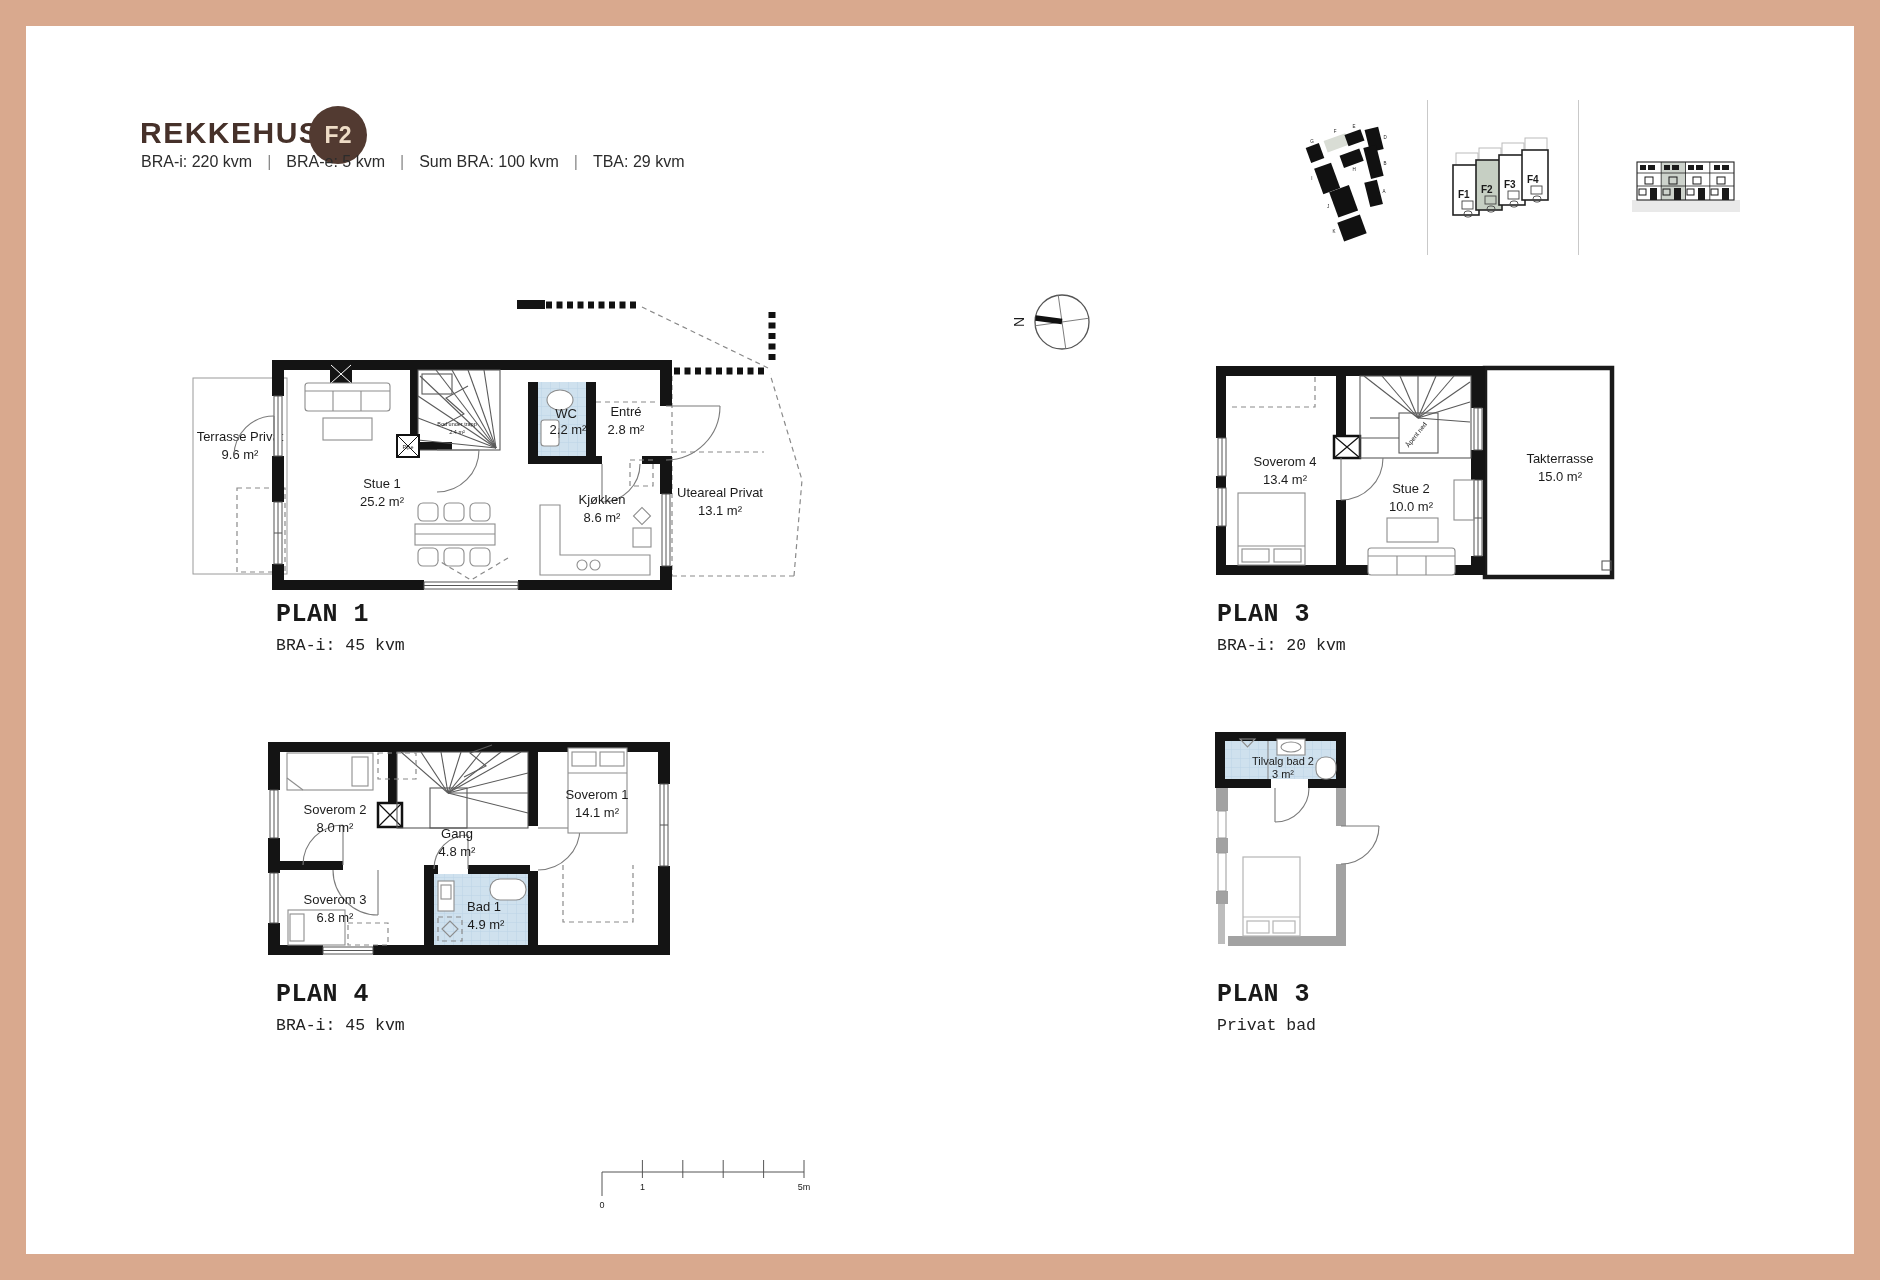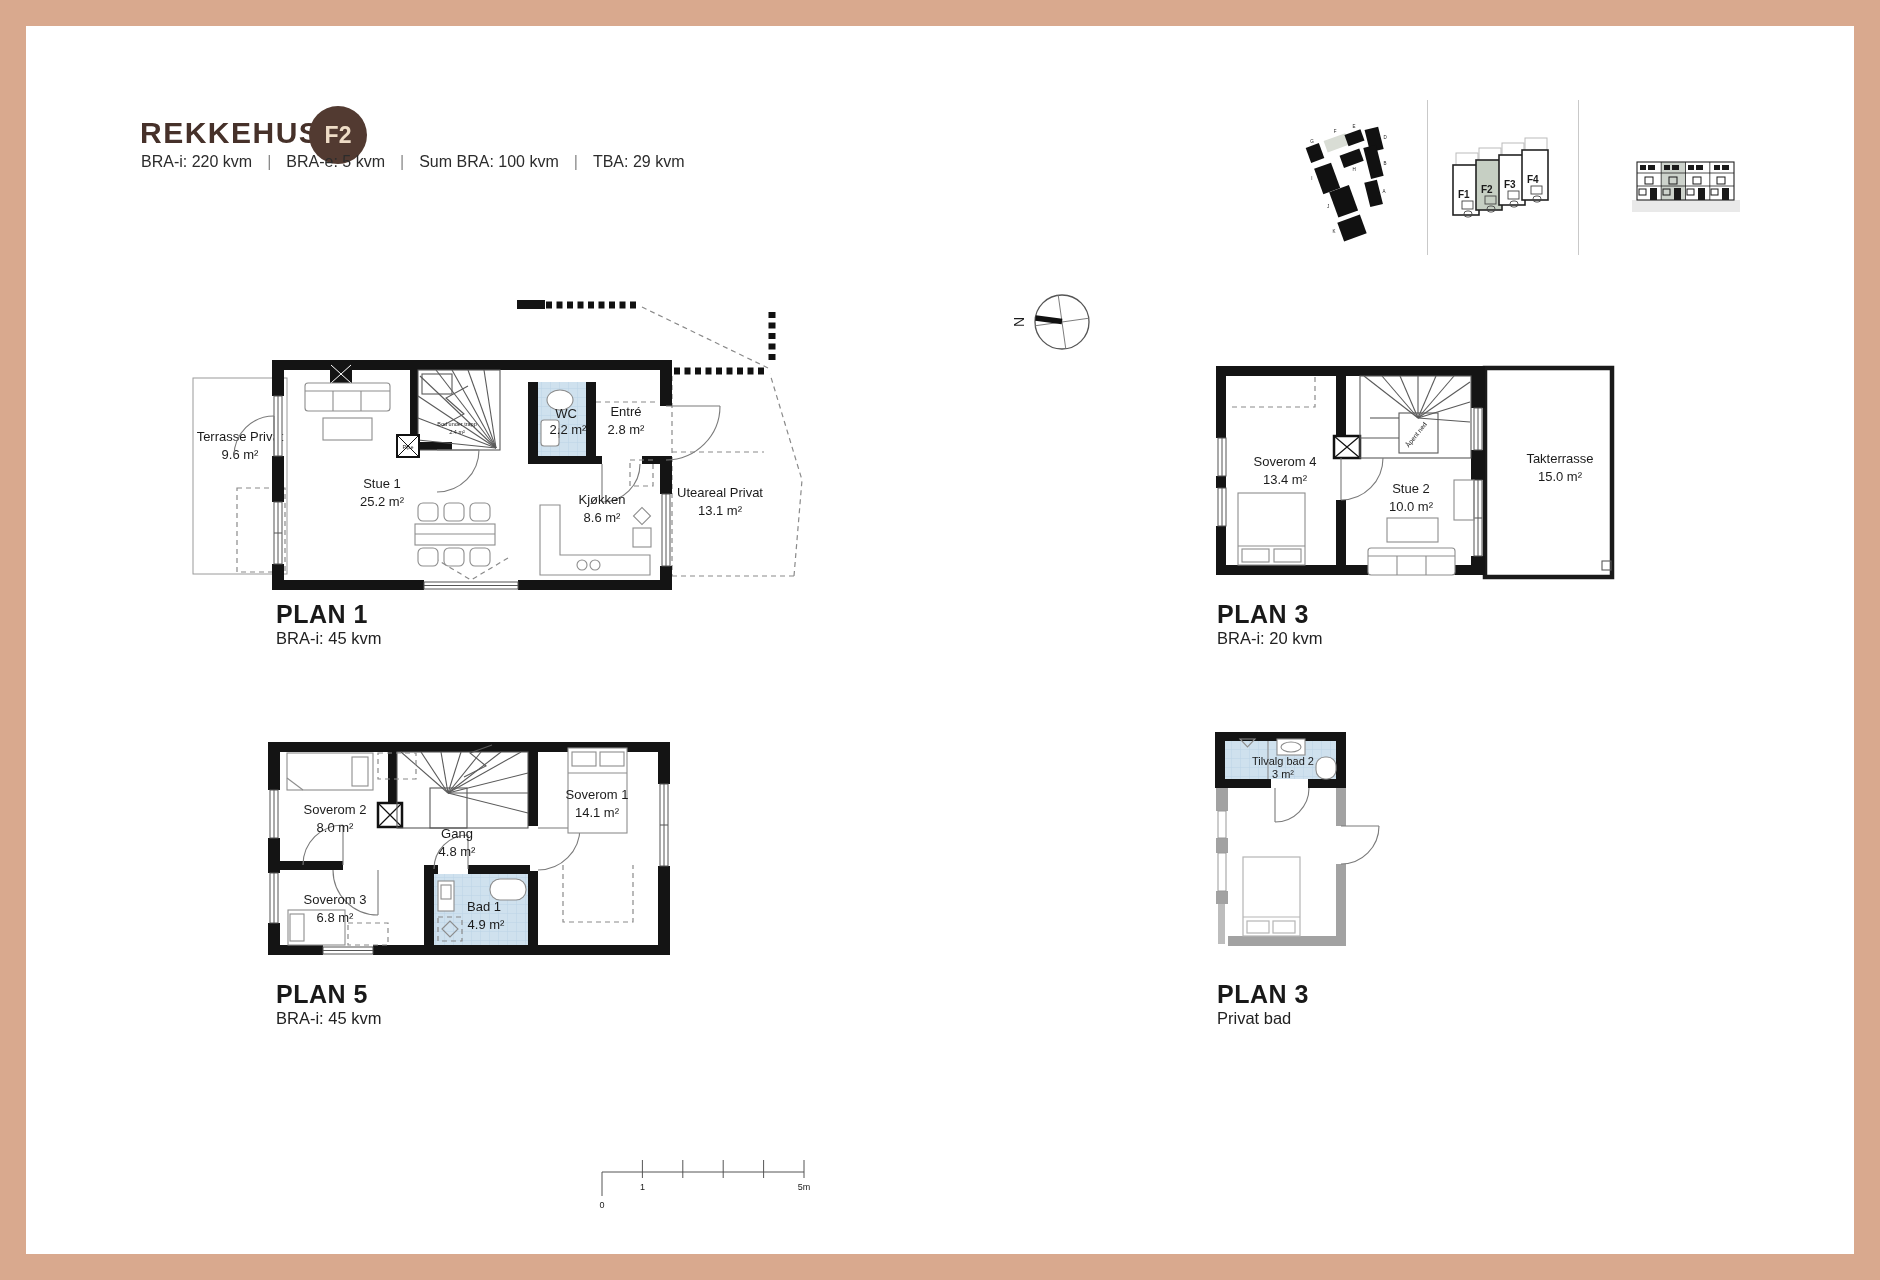--- a/index.html
+++ b/index.html
@@ -34,7 +34,7 @@
   .meta .sep{margin:0 15px;color:#8a8a8a;}
   .vline{width:1px;background:#c9c9c9;}
   
-  .cap{position:absolute;}
+  .cap{position:absolute;font-family:Liberation Mono, monospace;}
   .plan-title{font-size:25px;font-weight:700;color:#191919;letter-spacing:.5px;}
   .plan-sub{font-size:16.5px;color:#222;}
 </style>

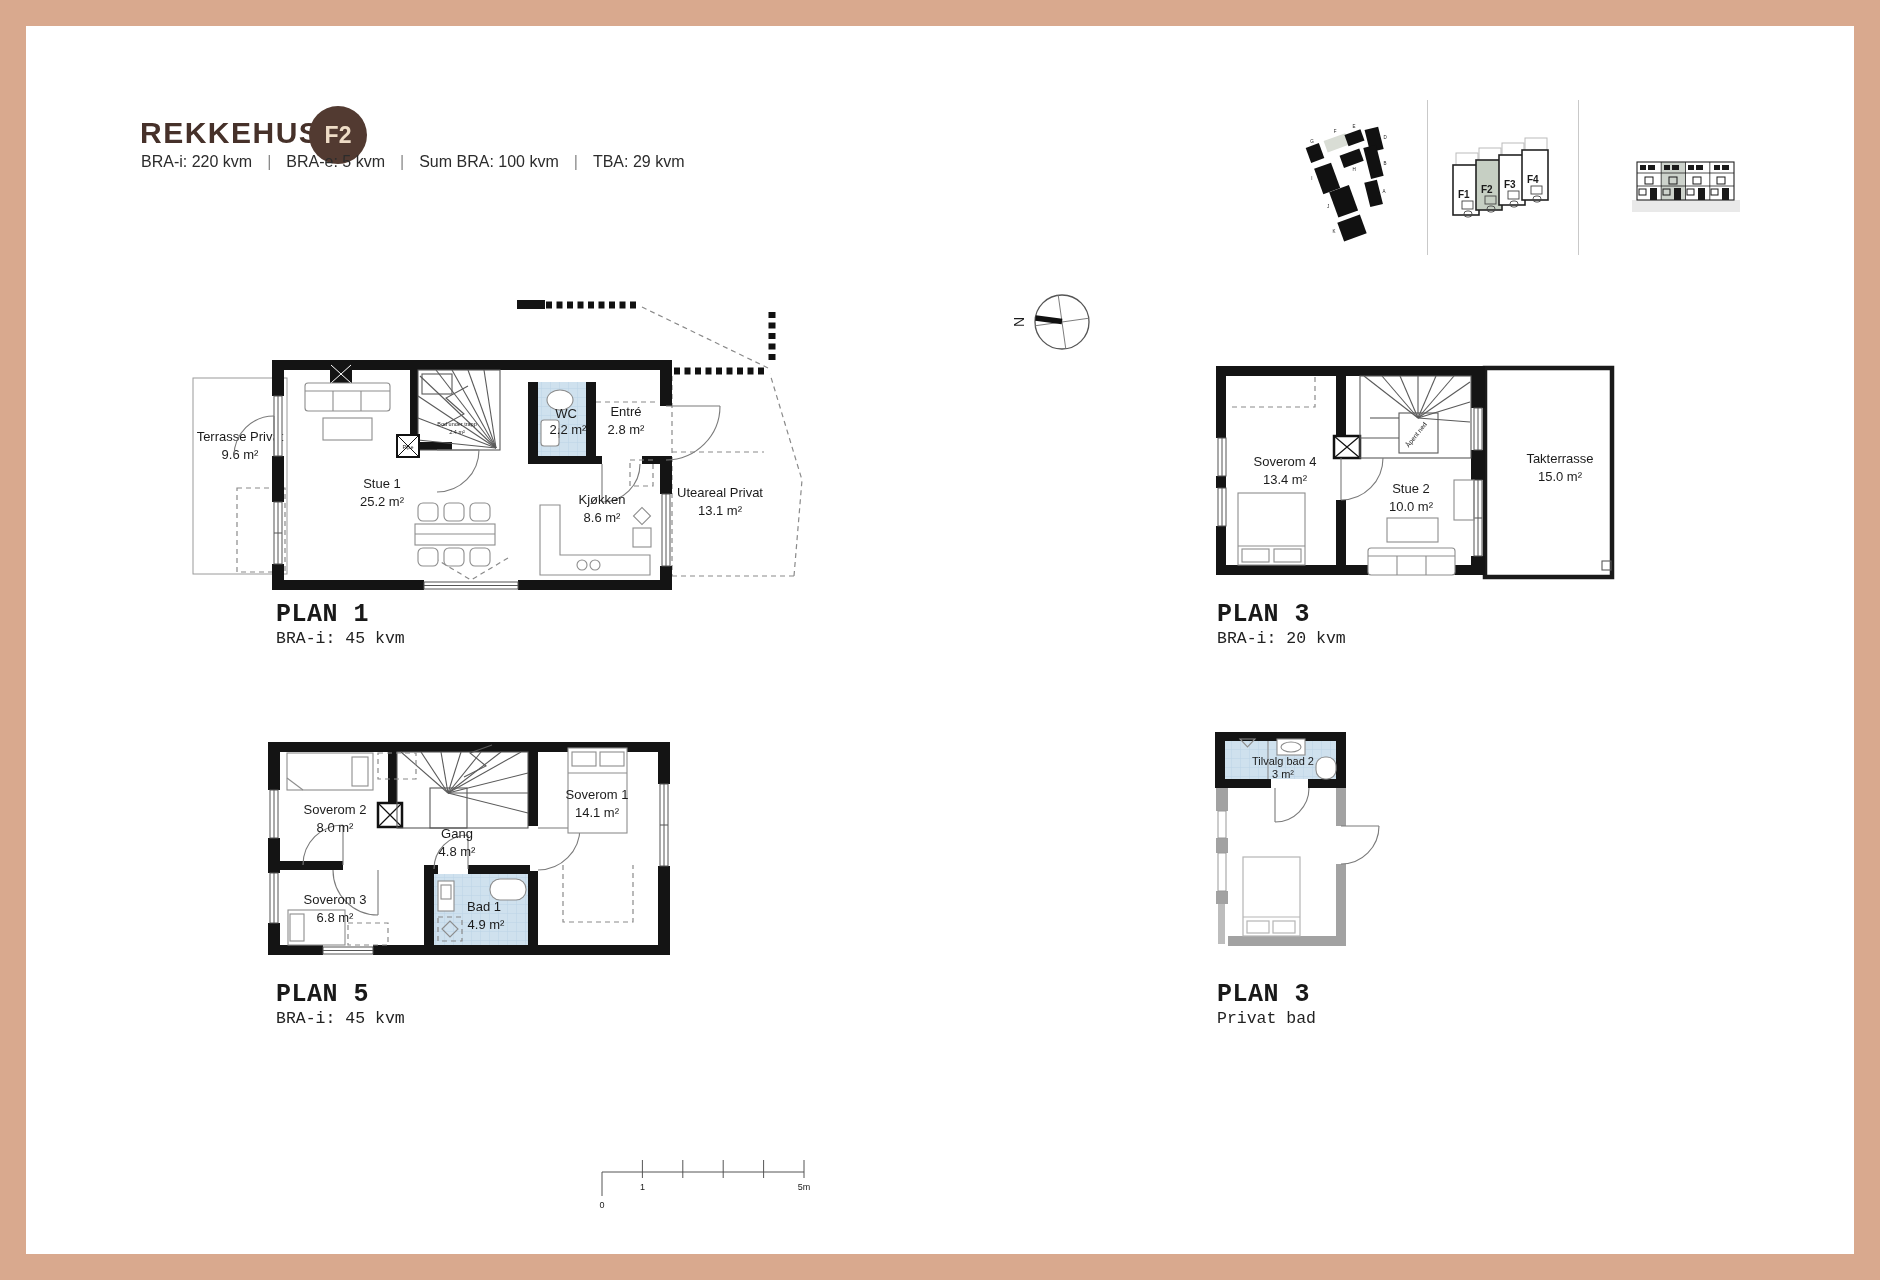--- a/index.html
+++ b/index.html
@@ -36,7 +36,7 @@
   
   .cap{position:absolute;font-family:Liberation Mono, monospace;}
   .plan-title{font-size:25px;font-weight:700;color:#191919;letter-spacing:.5px;}
-  .plan-sub{font-size:16.5px;color:#222;}
+  .plan-sub{font-size:16.5px;color:#222;margin-top:7px;}
 </style>
 </head>
 <body>

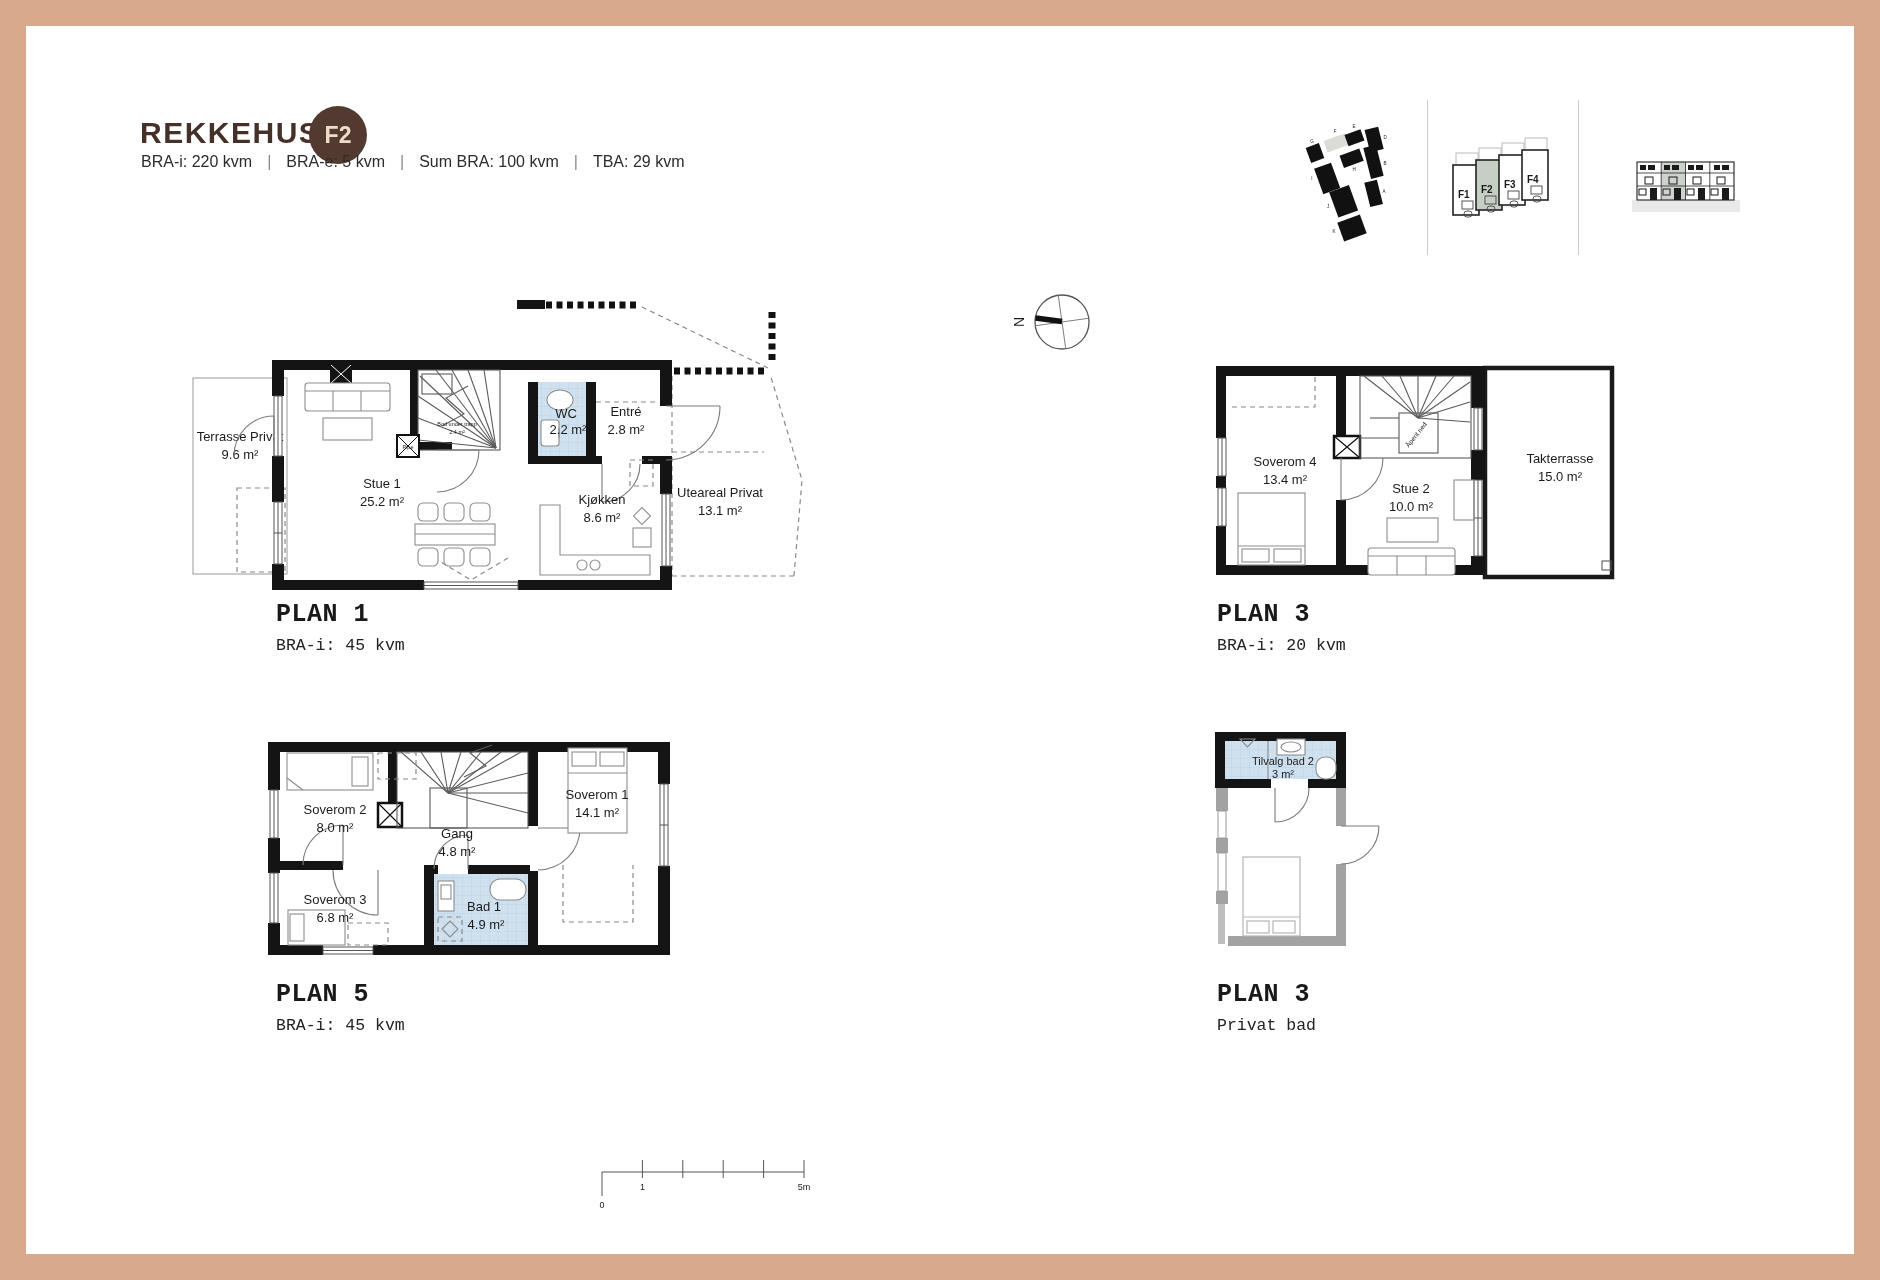--- a/index.html
+++ b/index.html
@@ -416,7 +416,7 @@
 </svg>
 
 <div class="cap" style="left:276px;top:980px">
-  <div class="plan-title">PLAN 5</div>
+  <div class="plan-title">PLAN 4</div>
   <div class="plan-sub">BRA-i: 45 kvm</div>
 </div>
 

